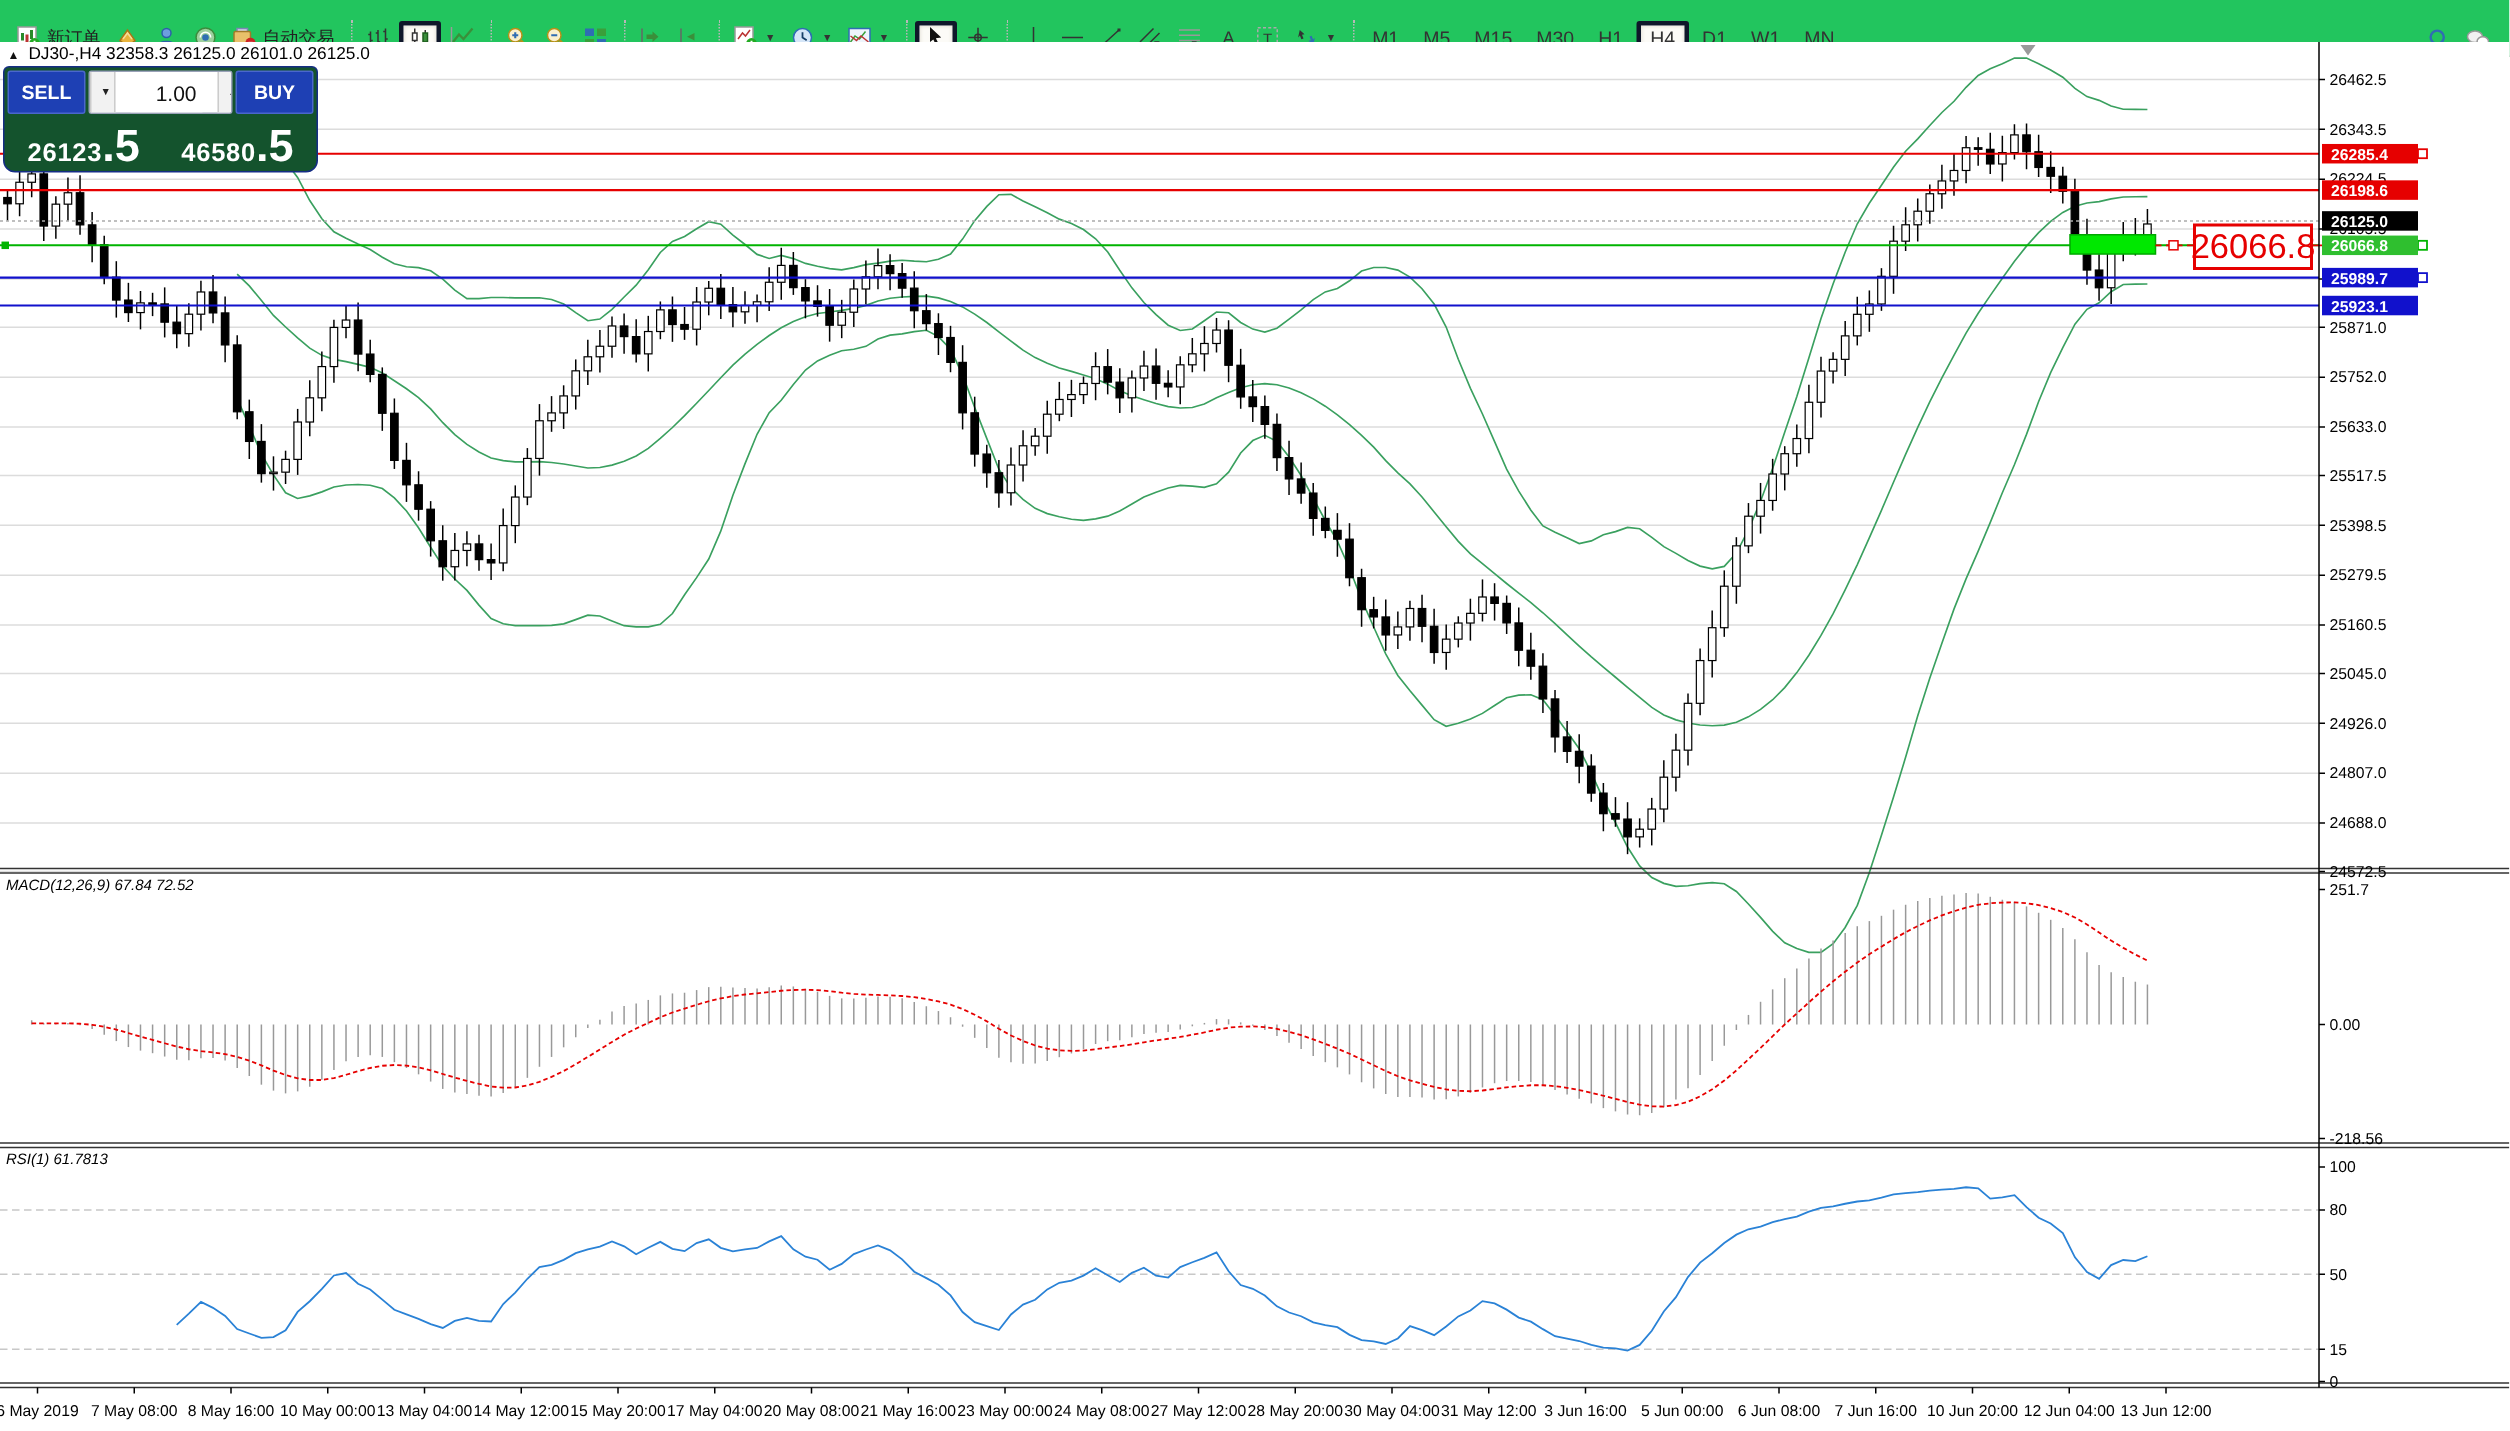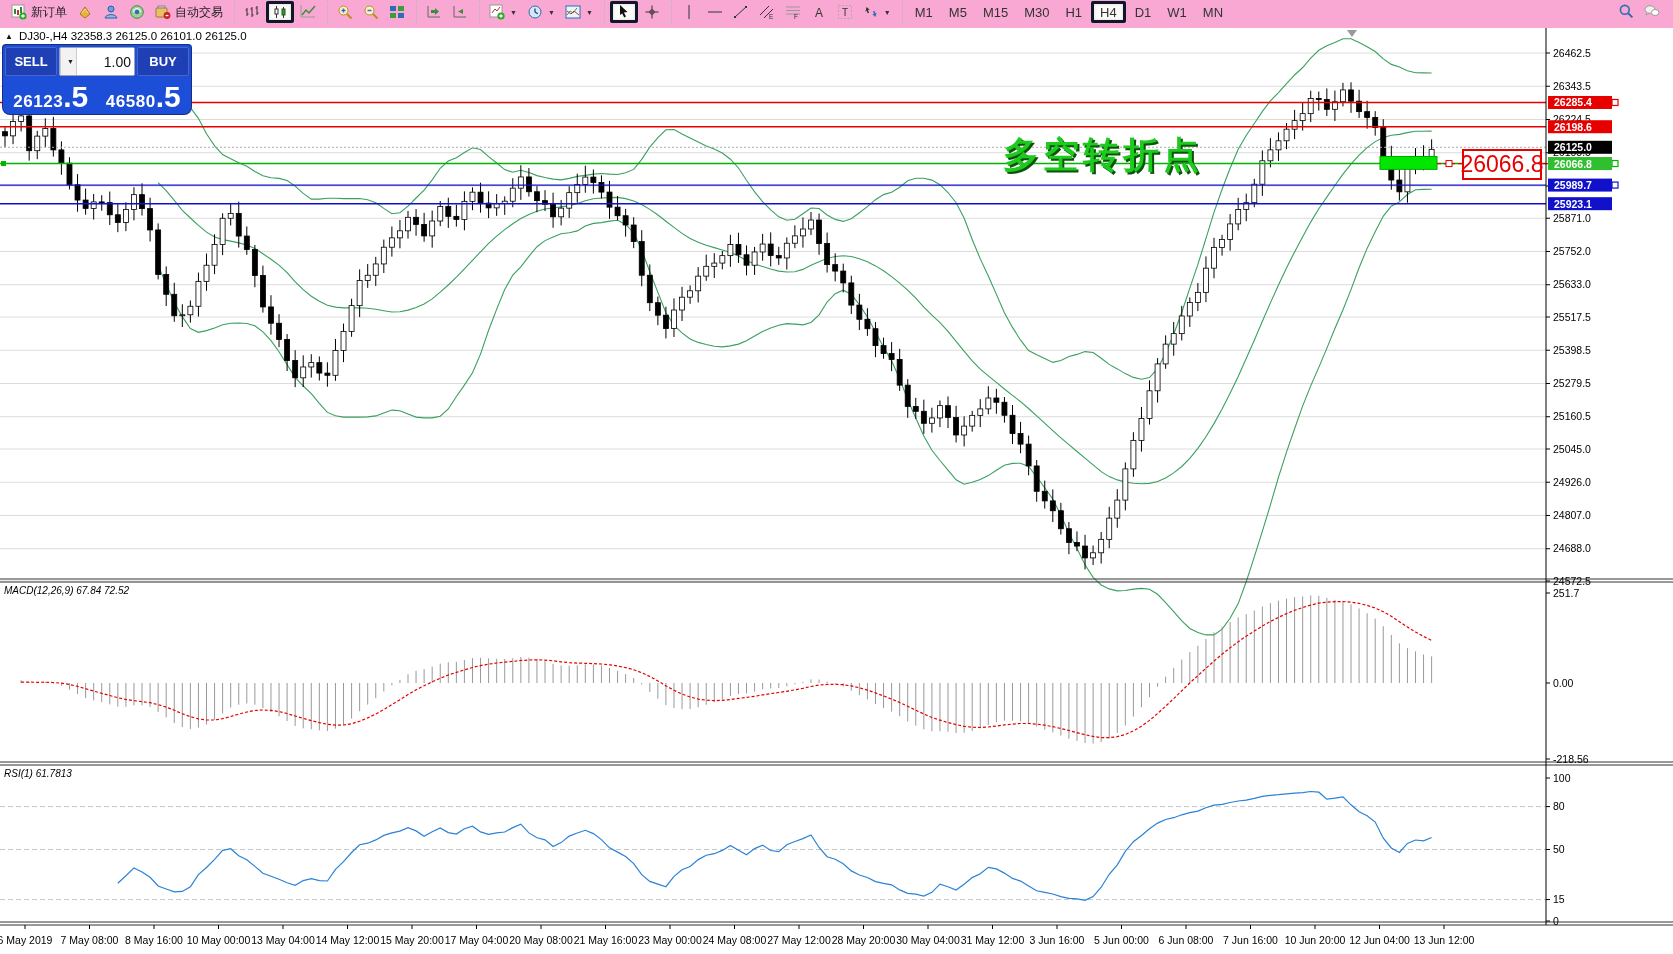--- a/index.html
+++ b/index.html
@@ -7,8 +7,8 @@
        font-family:"Liberation Sans",sans-serif;-webkit-font-smoothing:antialiased;}
 
   
-  .toolbar{position:absolute;top:0;left:0;width:1673px;height:38px;background:#f9a8d4;
-           border-bottom:1px solid #8f8f8f;display:flex;align-items:flex-start;padding:0 2px;box-sizing:border-box;}
+  .toolbar{position:absolute;top:0;left:0;width:1673px;height:38px;background:#22c55e;
+           border-bottom:1px solid #8f8f8f;display:flex;align-items:flex-end;padding:0 2px;box-sizing:border-box;}
   .tb-group{display:flex;align-items:center;height:24px;padding:0 4px;}
   .tb-group + .tb-group{border-left:1px dotted #b8b8b8;margin-left:2px;}
   .tb-btn{display:flex;align-items:center;gap:4px;height:22px;padding:1px 3px;margin:0 1px;

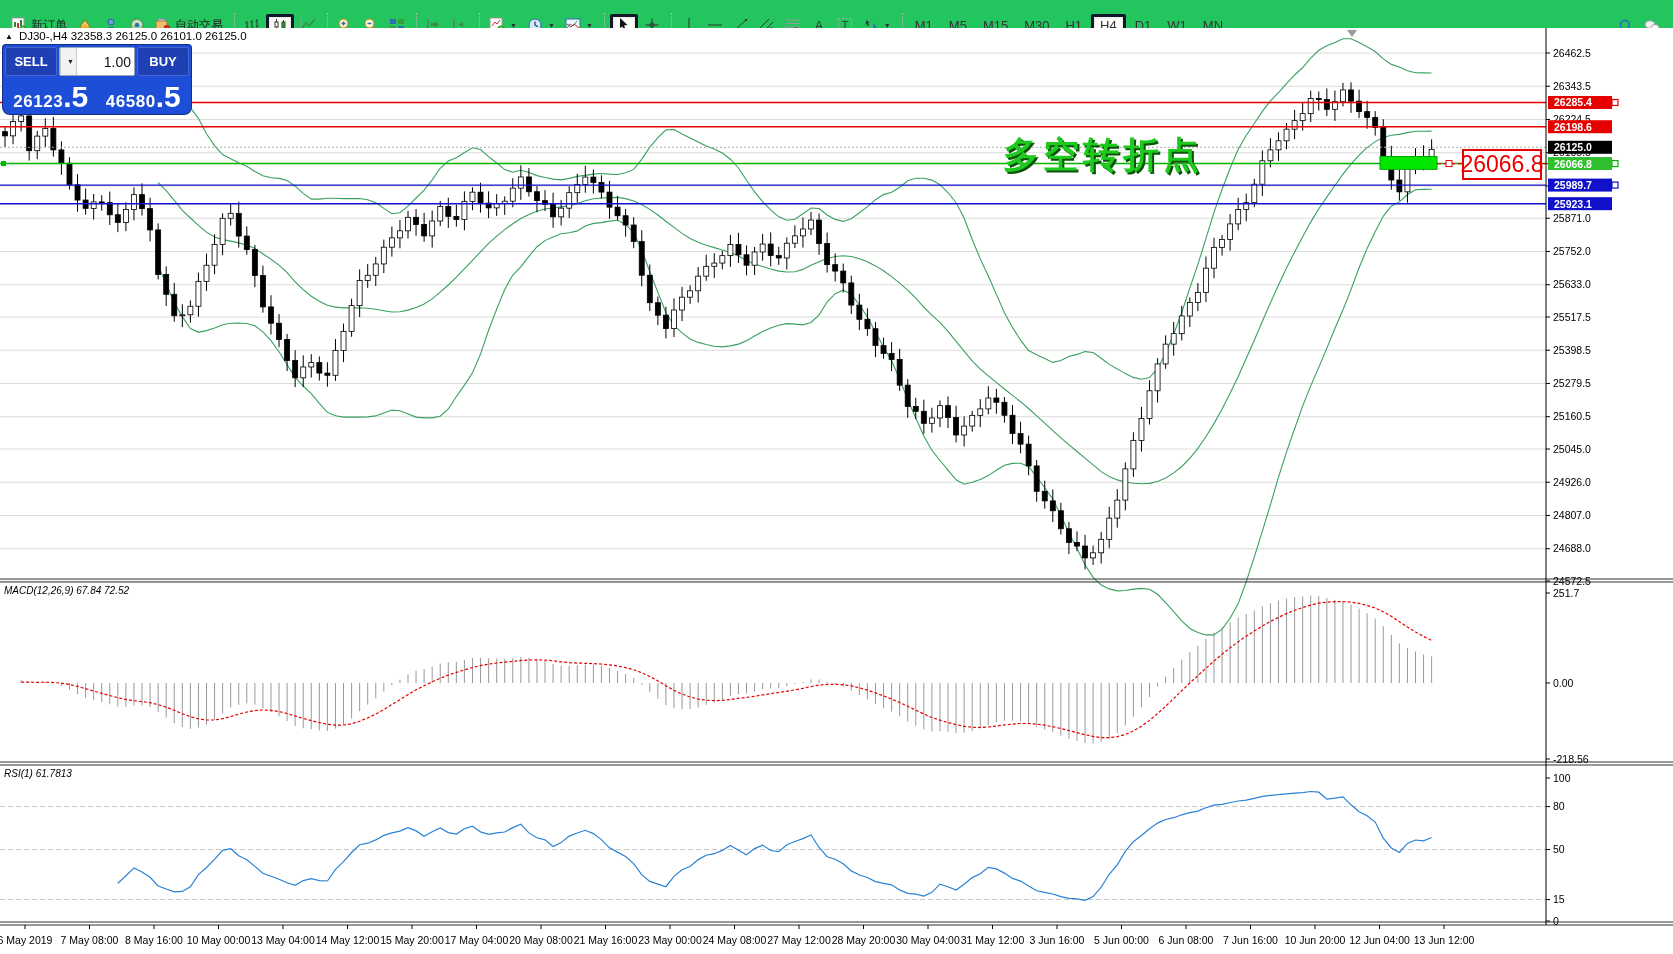--- a/index.html
+++ b/index.html
@@ -29,7 +29,7 @@
   .chart-title .tri{font-size:8px;color:#111;}
 
   
-  .ocp{position:absolute;left:3px;top:17px;width:188px;background:#1d4ed8;border-radius:3px 3px 7px 7px;
+  .ocp{position:absolute;left:3px;top:17px;width:208px;background:#14532d;border-radius:3px 3px 7px 7px;
        padding:2px;box-sizing:border-box;box-shadow:0 0 0 1px #152d85;}
   .ocp-row1{display:flex;gap:2px;height:29px;}
   .ocp-sell,.ocp-buy{flex:0 0 52px;background:#1e40b4;border:1px solid #4a66cc;color:#fff;

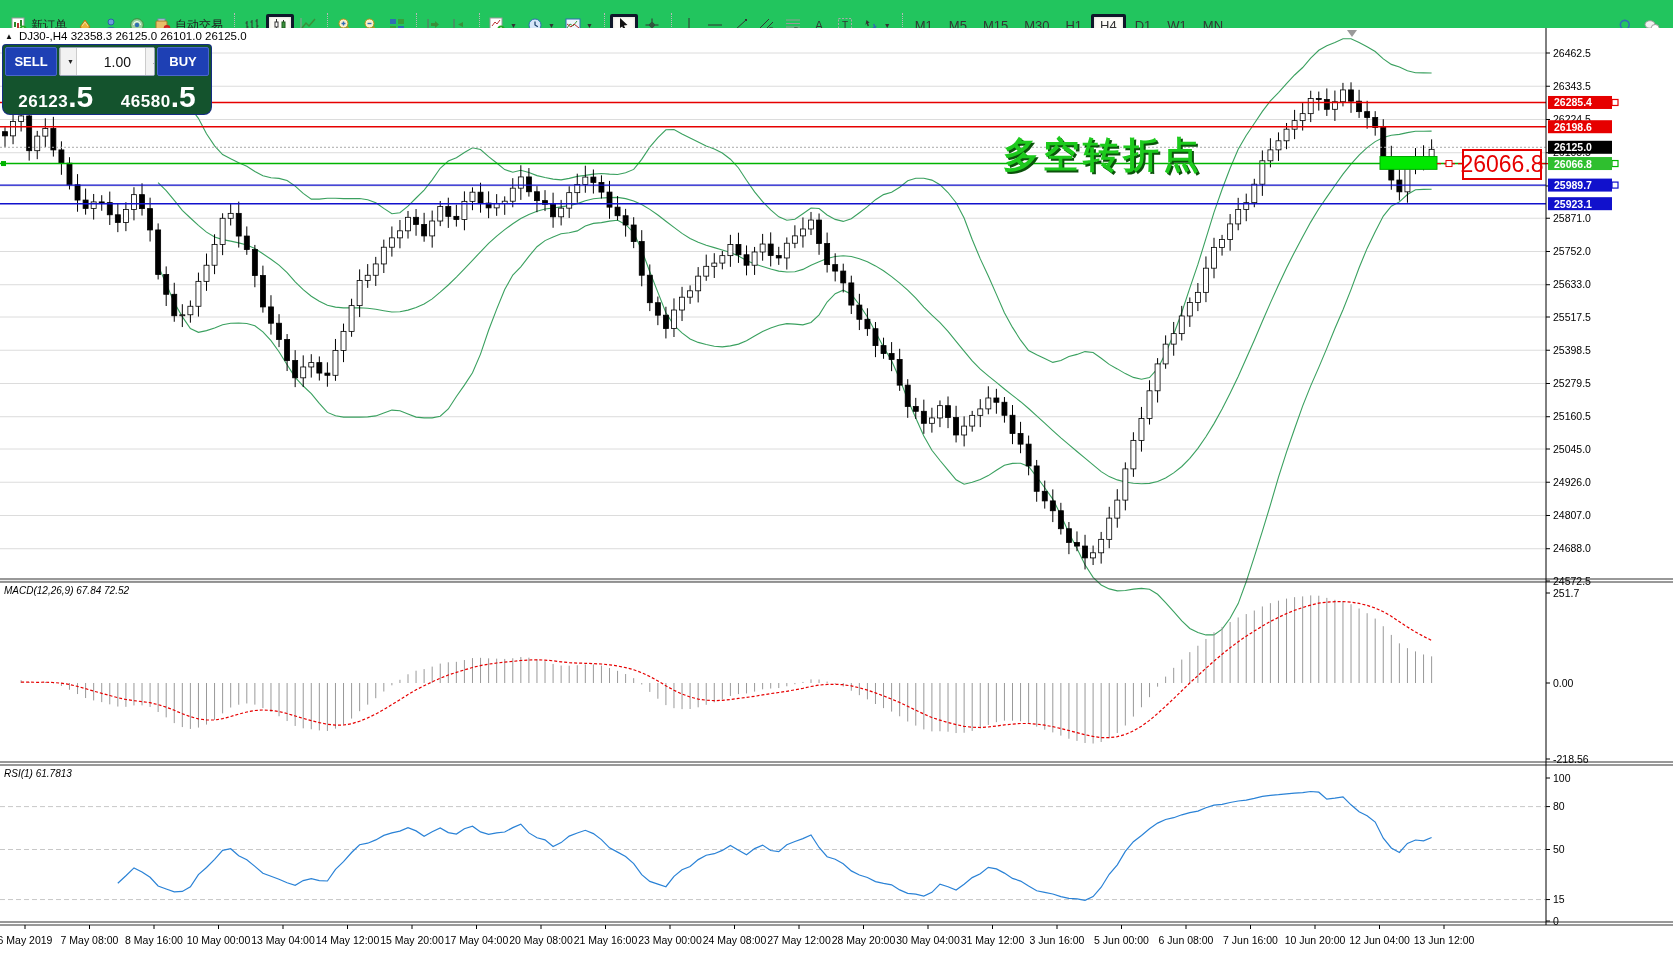--- a/index.html
+++ b/index.html
@@ -1077,7 +1077,6 @@
     </div>
   </div>
 
-  <div class="annotation">多空转折点</div>
   <div class="callout">26066.8</div>
 
   <div class="ind-label macd-label">

